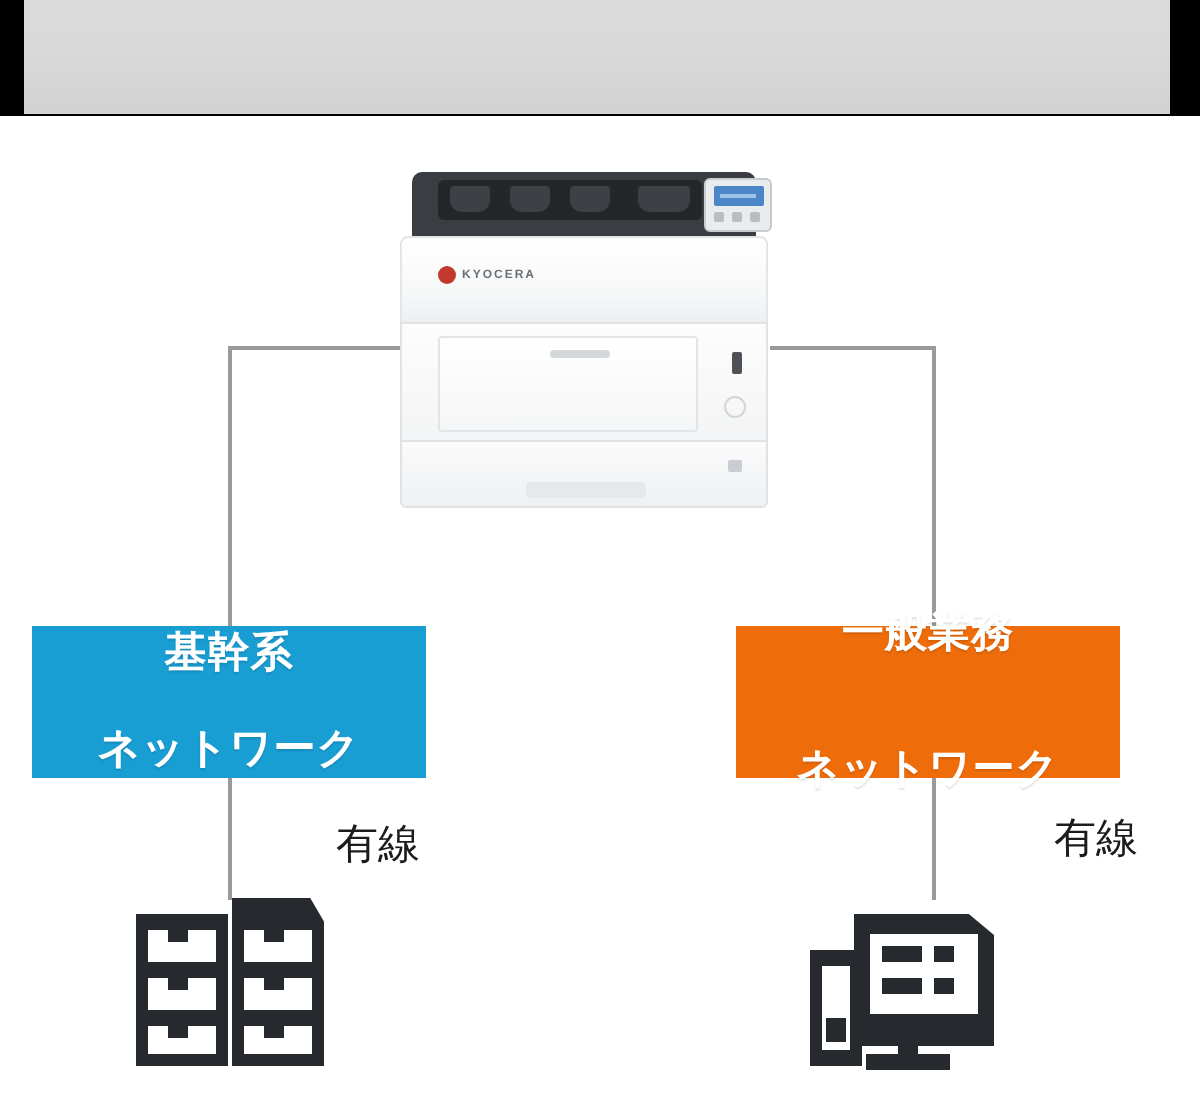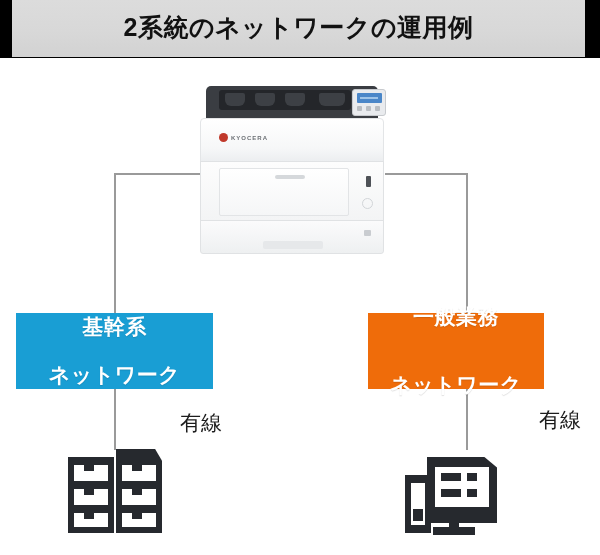--- a/index.html
+++ b/index.html
@@ -276,7 +276,6 @@
 
   <div class="header-black"></div>
   <div class="header-band"></div>
-  <div class="header-title">2系統のネットワークの運用例</div>
 
   <div class="line line-h" style="left:115px; top:173px; width:86px;"></div>
   <div class="line line-v" style="left:114px; top:173px; height:141px;"></div>

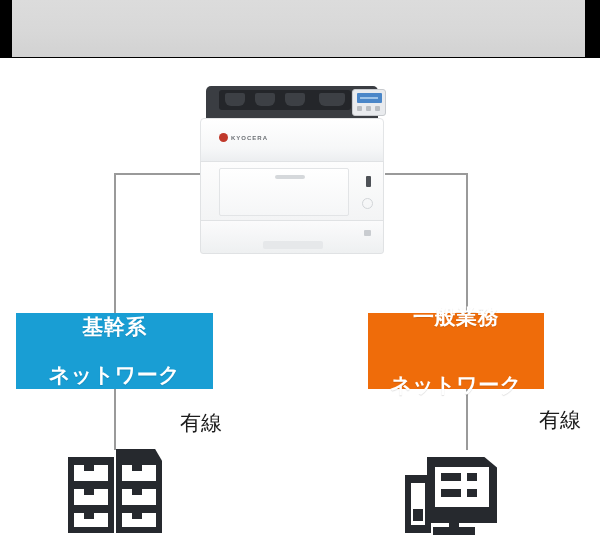--- a/index.html
+++ b/index.html
@@ -235,7 +235,7 @@
   }
   #box-office {
     left: 368px;
-    width: 176px;
+    width: 192px;
     background: #ef6c0a;
     gap: 40px;
   }

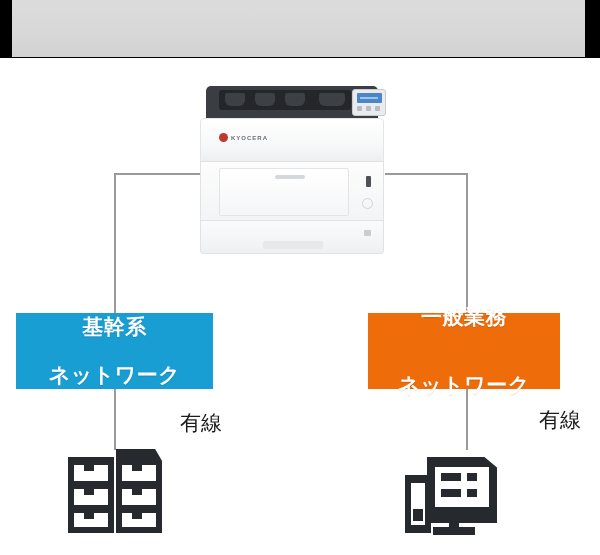--- a/index.html
+++ b/index.html
@@ -247,7 +247,6 @@
     font-size: 21px;
     font-weight: normal;
     line-height: 1.42;
-    text-align: center;
   }
   #label-wired-left {
     left: 168px;

